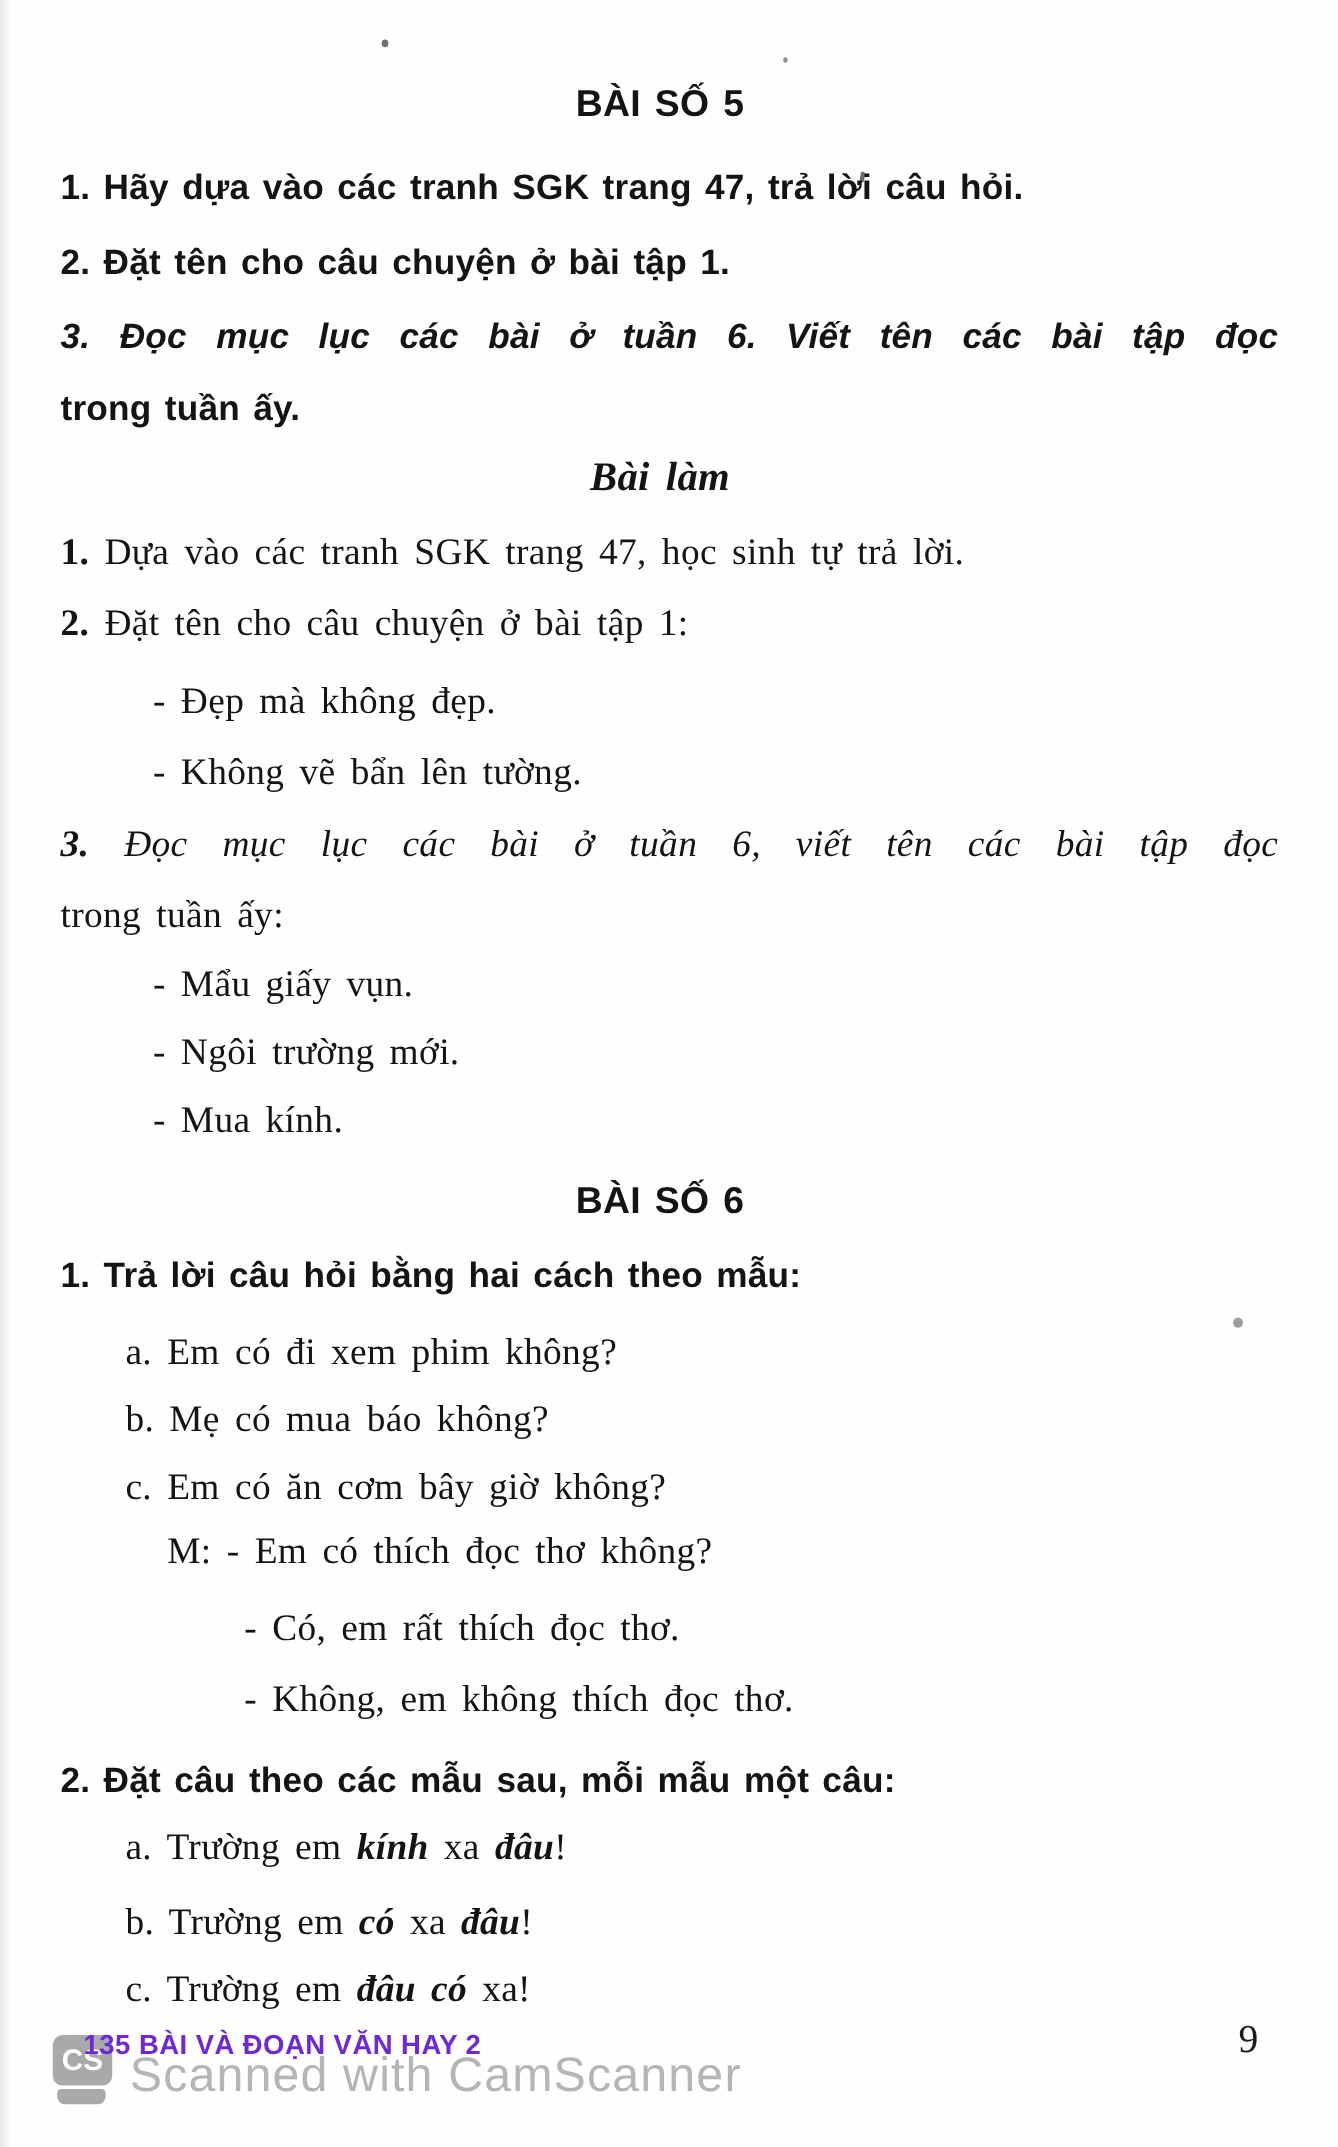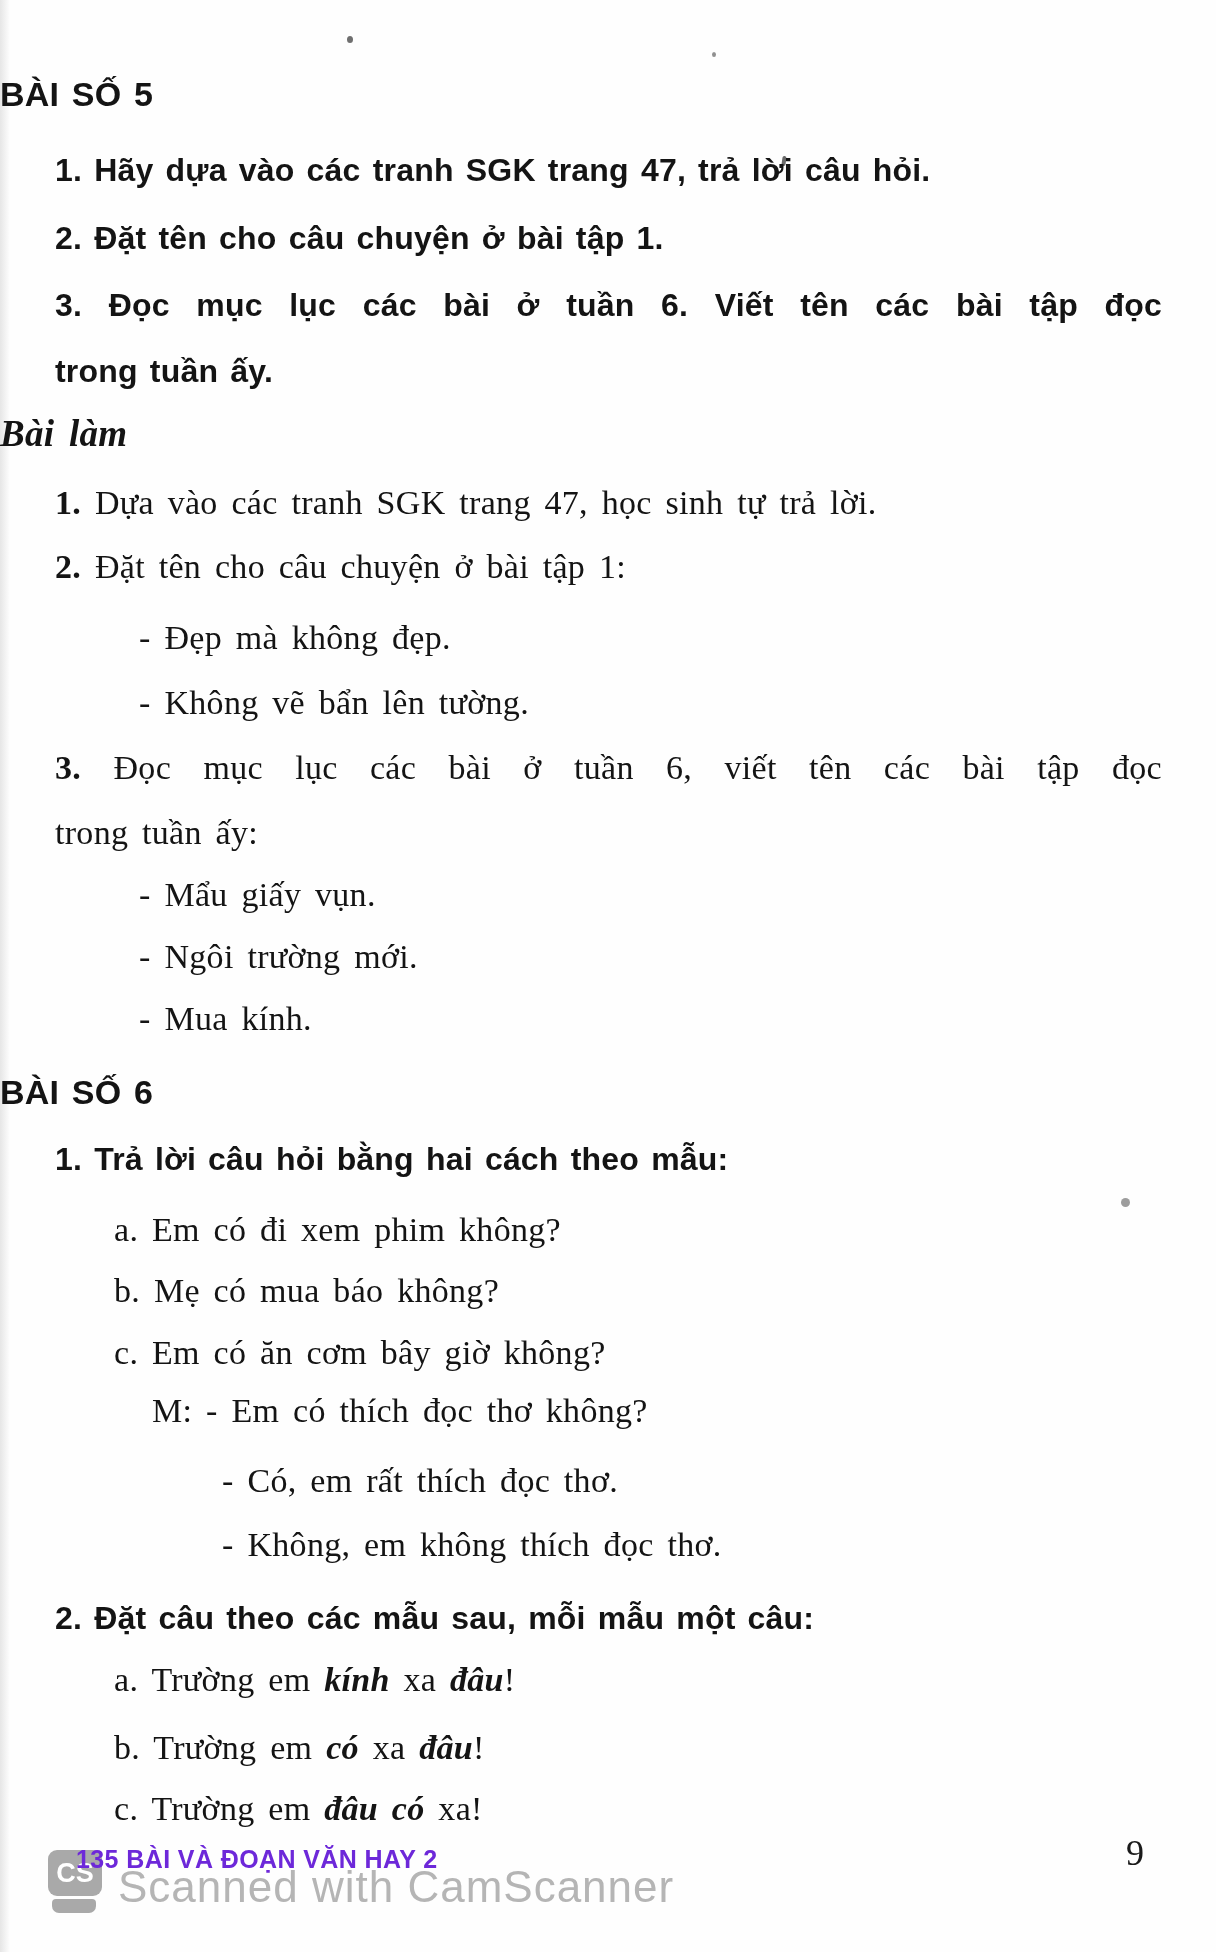--- a/index.html
+++ b/index.html
@@ -21,7 +21,7 @@
     font-size:32px;letter-spacing:.2px;word-spacing:3px;
   }
   .title{font-size:34px;}
-  .center{left:0;right:16px;}
+  .center{left:0;right:16px;text-align:center;}
   .j{white-space:normal;text-align:justify;text-align-last:justify;left:55px;right:54px;}
   .it{margin-left:27px;}
   .b{font-weight:bold;}

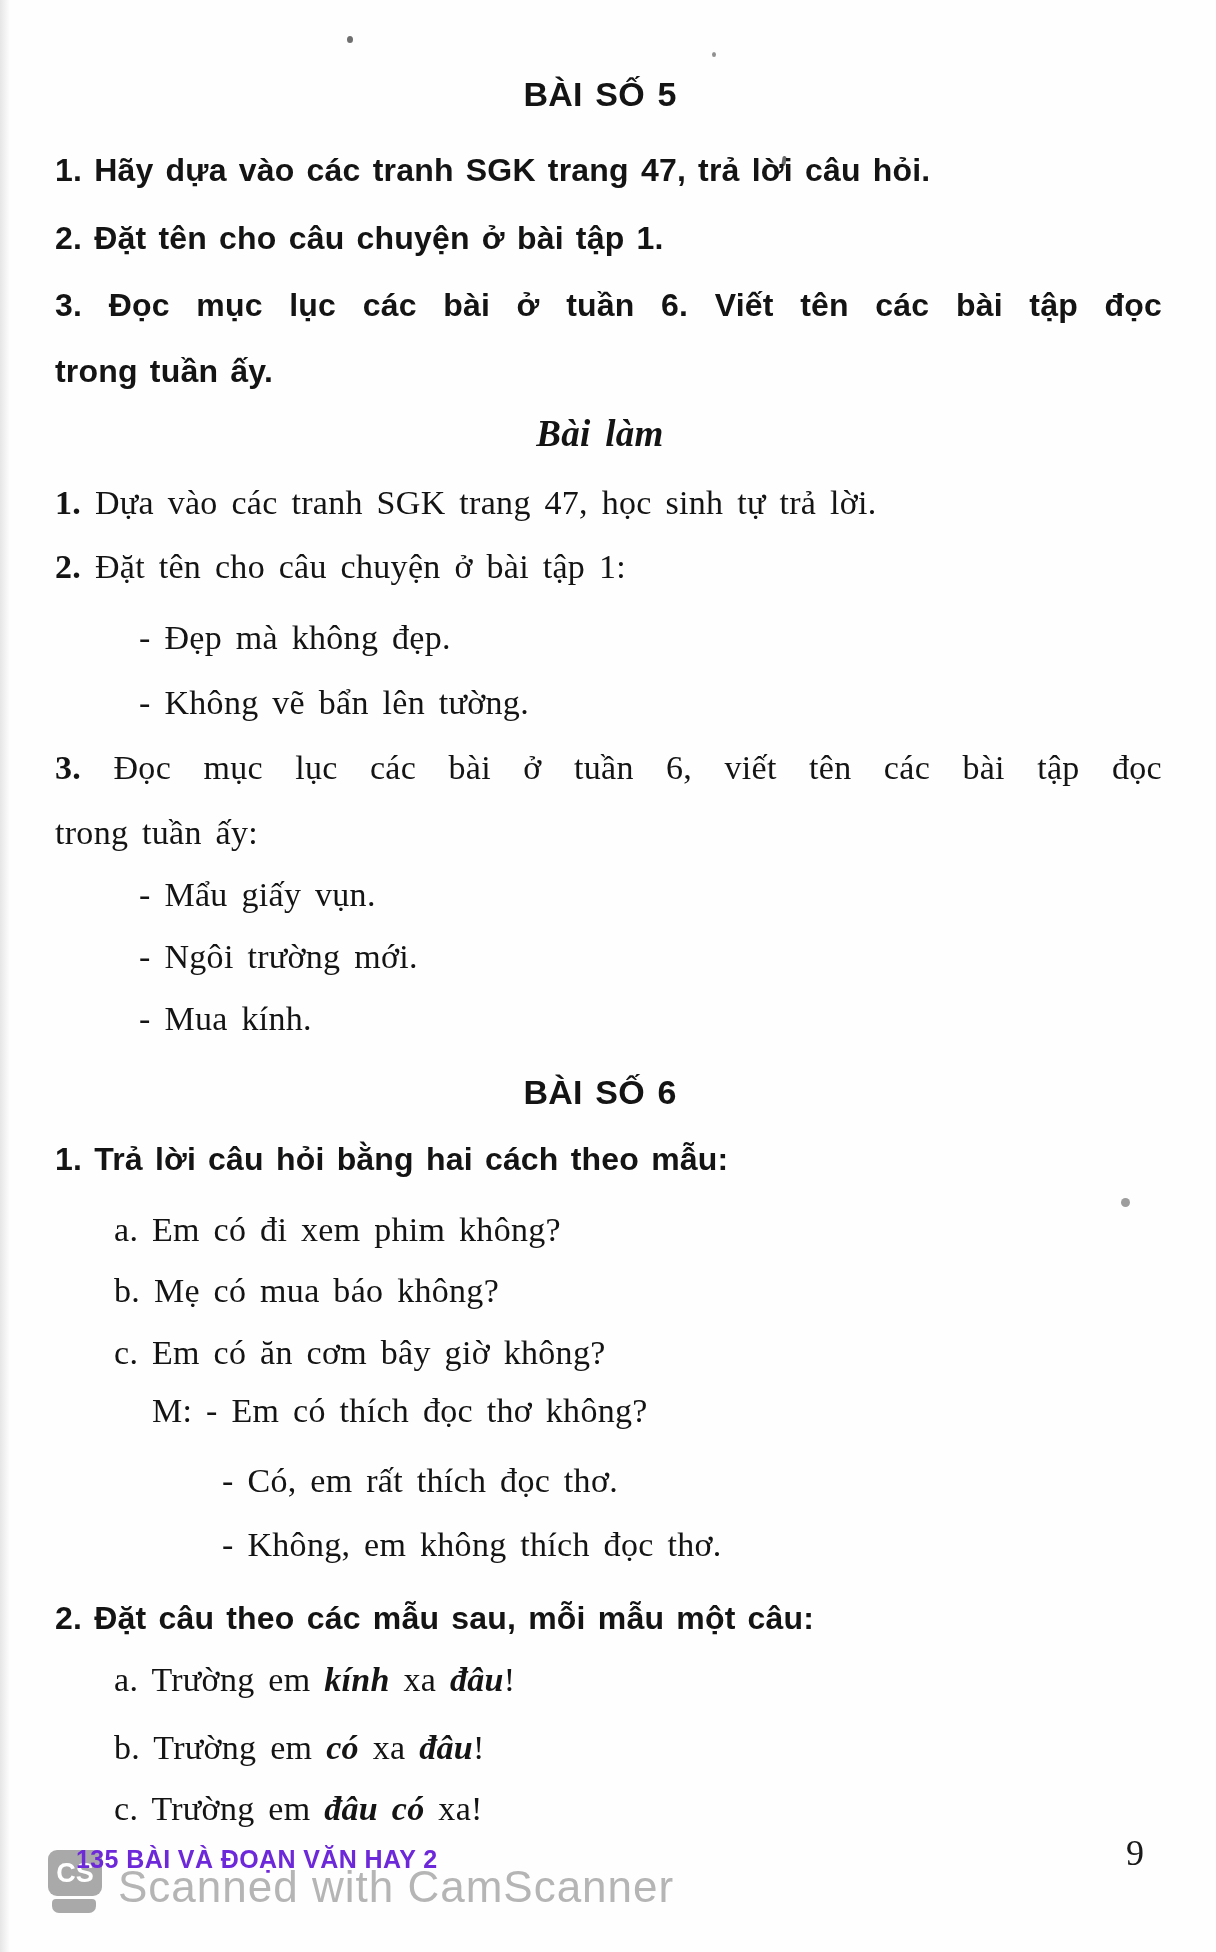--- a/index.html
+++ b/index.html
@@ -22,7 +22,7 @@
   }
   .title{font-size:34px;}
   .center{left:0;right:16px;text-align:center;}
-  .j{white-space:normal;text-align:justify;text-align-last:justify;left:55px;right:54px;}
+  .j{white-space:normal;text-align:justify;text-align-last:justify;left:55px;right:54px;font-style:italic;}
   .it{margin-left:27px;}
   .b{font-weight:bold;}
   .bi{font-weight:bold;font-style:italic;}

